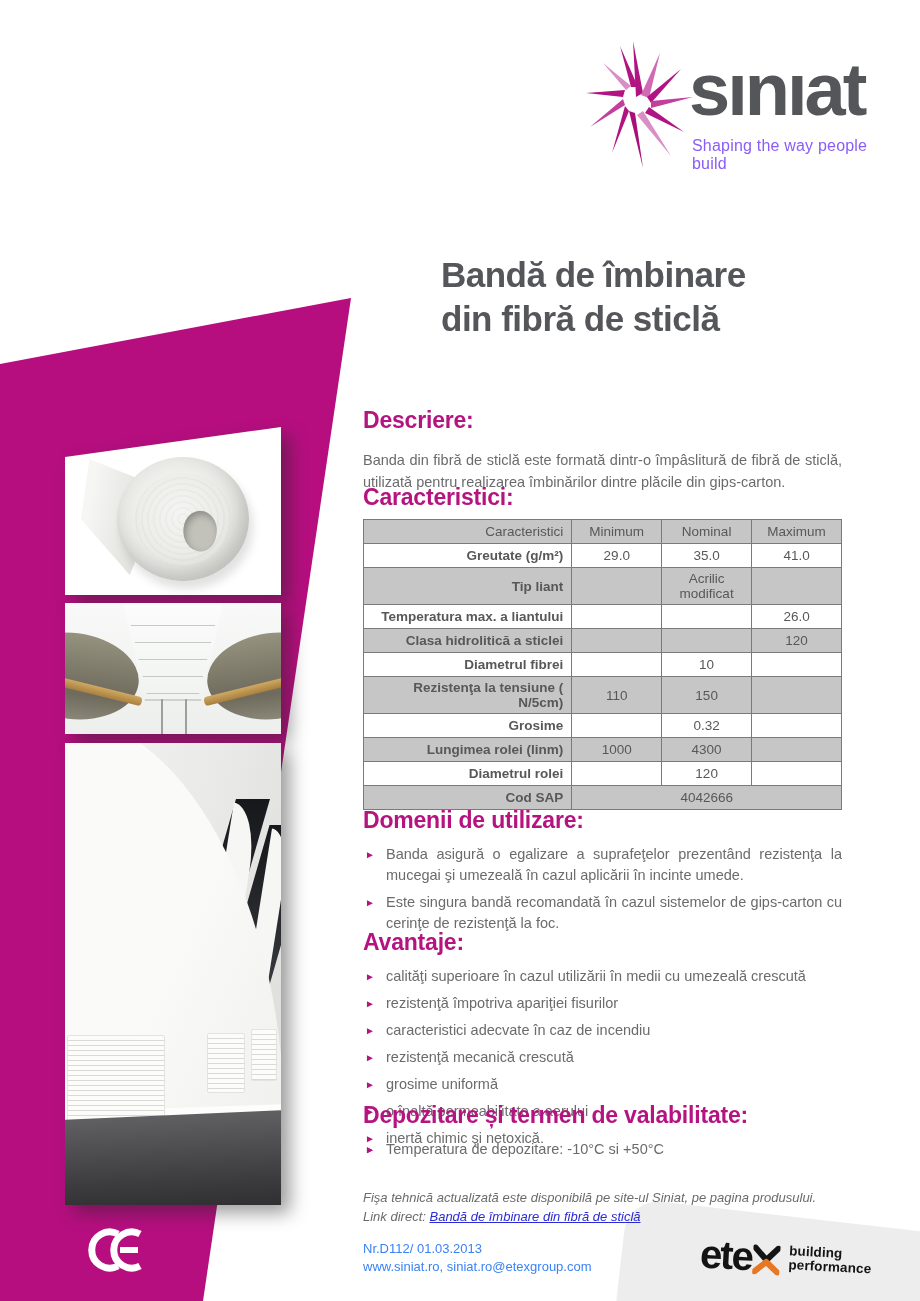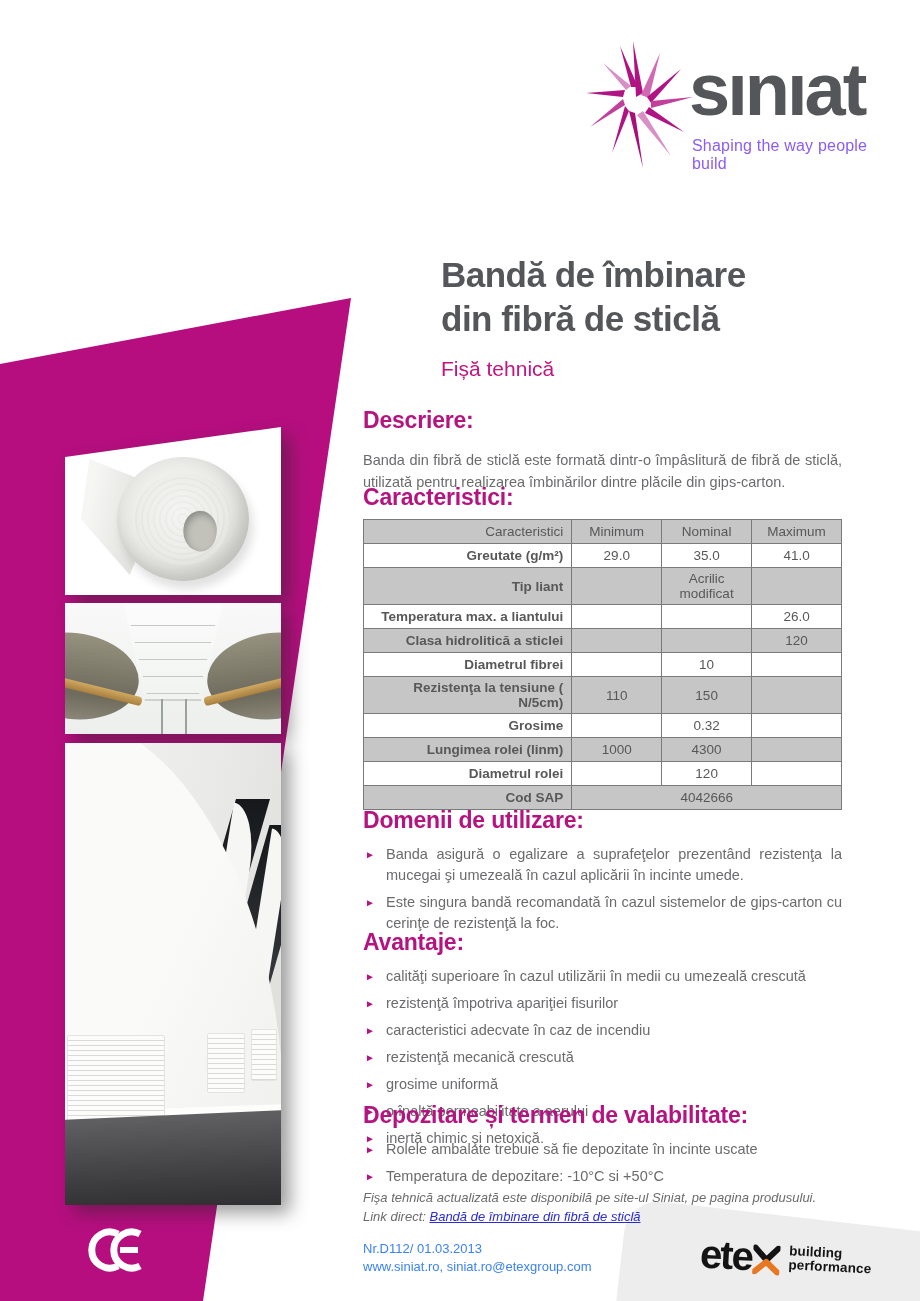--- a/index.html
+++ b/index.html
@@ -202,7 +202,6 @@
     <div>Bandă de îmbinare</div>
     <div>din fibră de sticlă</div>
   </div>
-  <div class="subtitle">Fișă tehnică</div>
 </div>
 
 <div class="content" style="top:407px">

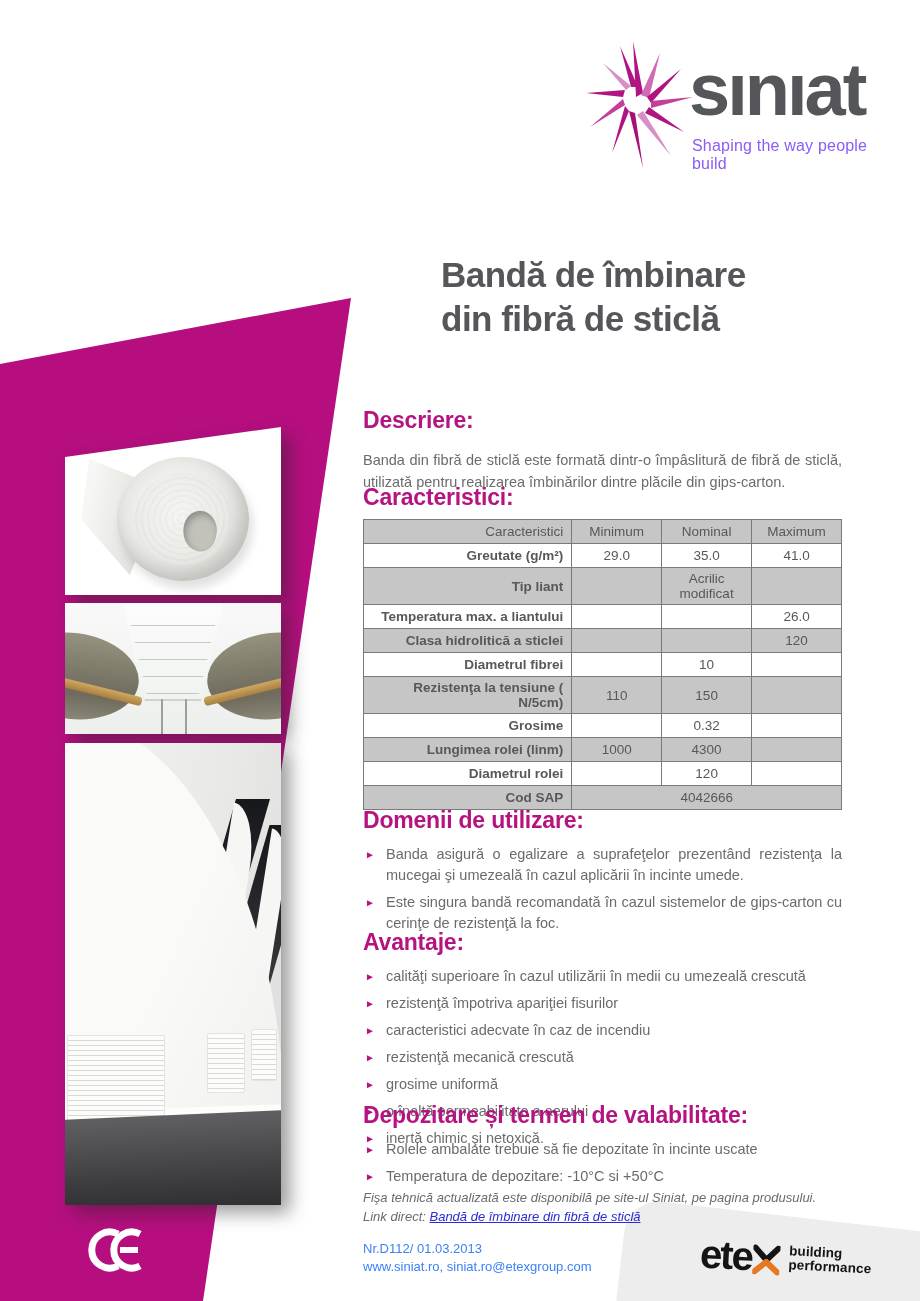--- a/index.html
+++ b/index.html
@@ -313,7 +313,7 @@
 <div class="content" style="top:1102px">
   <div class="sec-heading">Depozitare și termen de valabilitate:</div>
   <ul class="blist">
-      <li><span class="blt">►</span><span>Rolele ambalate trebuie să fie depozitate în incinte uscate</span></li>
+      <li><span class="blt">►</span></li>
       <li><span class="blt">►</span><span>Temperatura de depozitare: -10°C si +50°C</span></li>
     </ul>
 </div>

